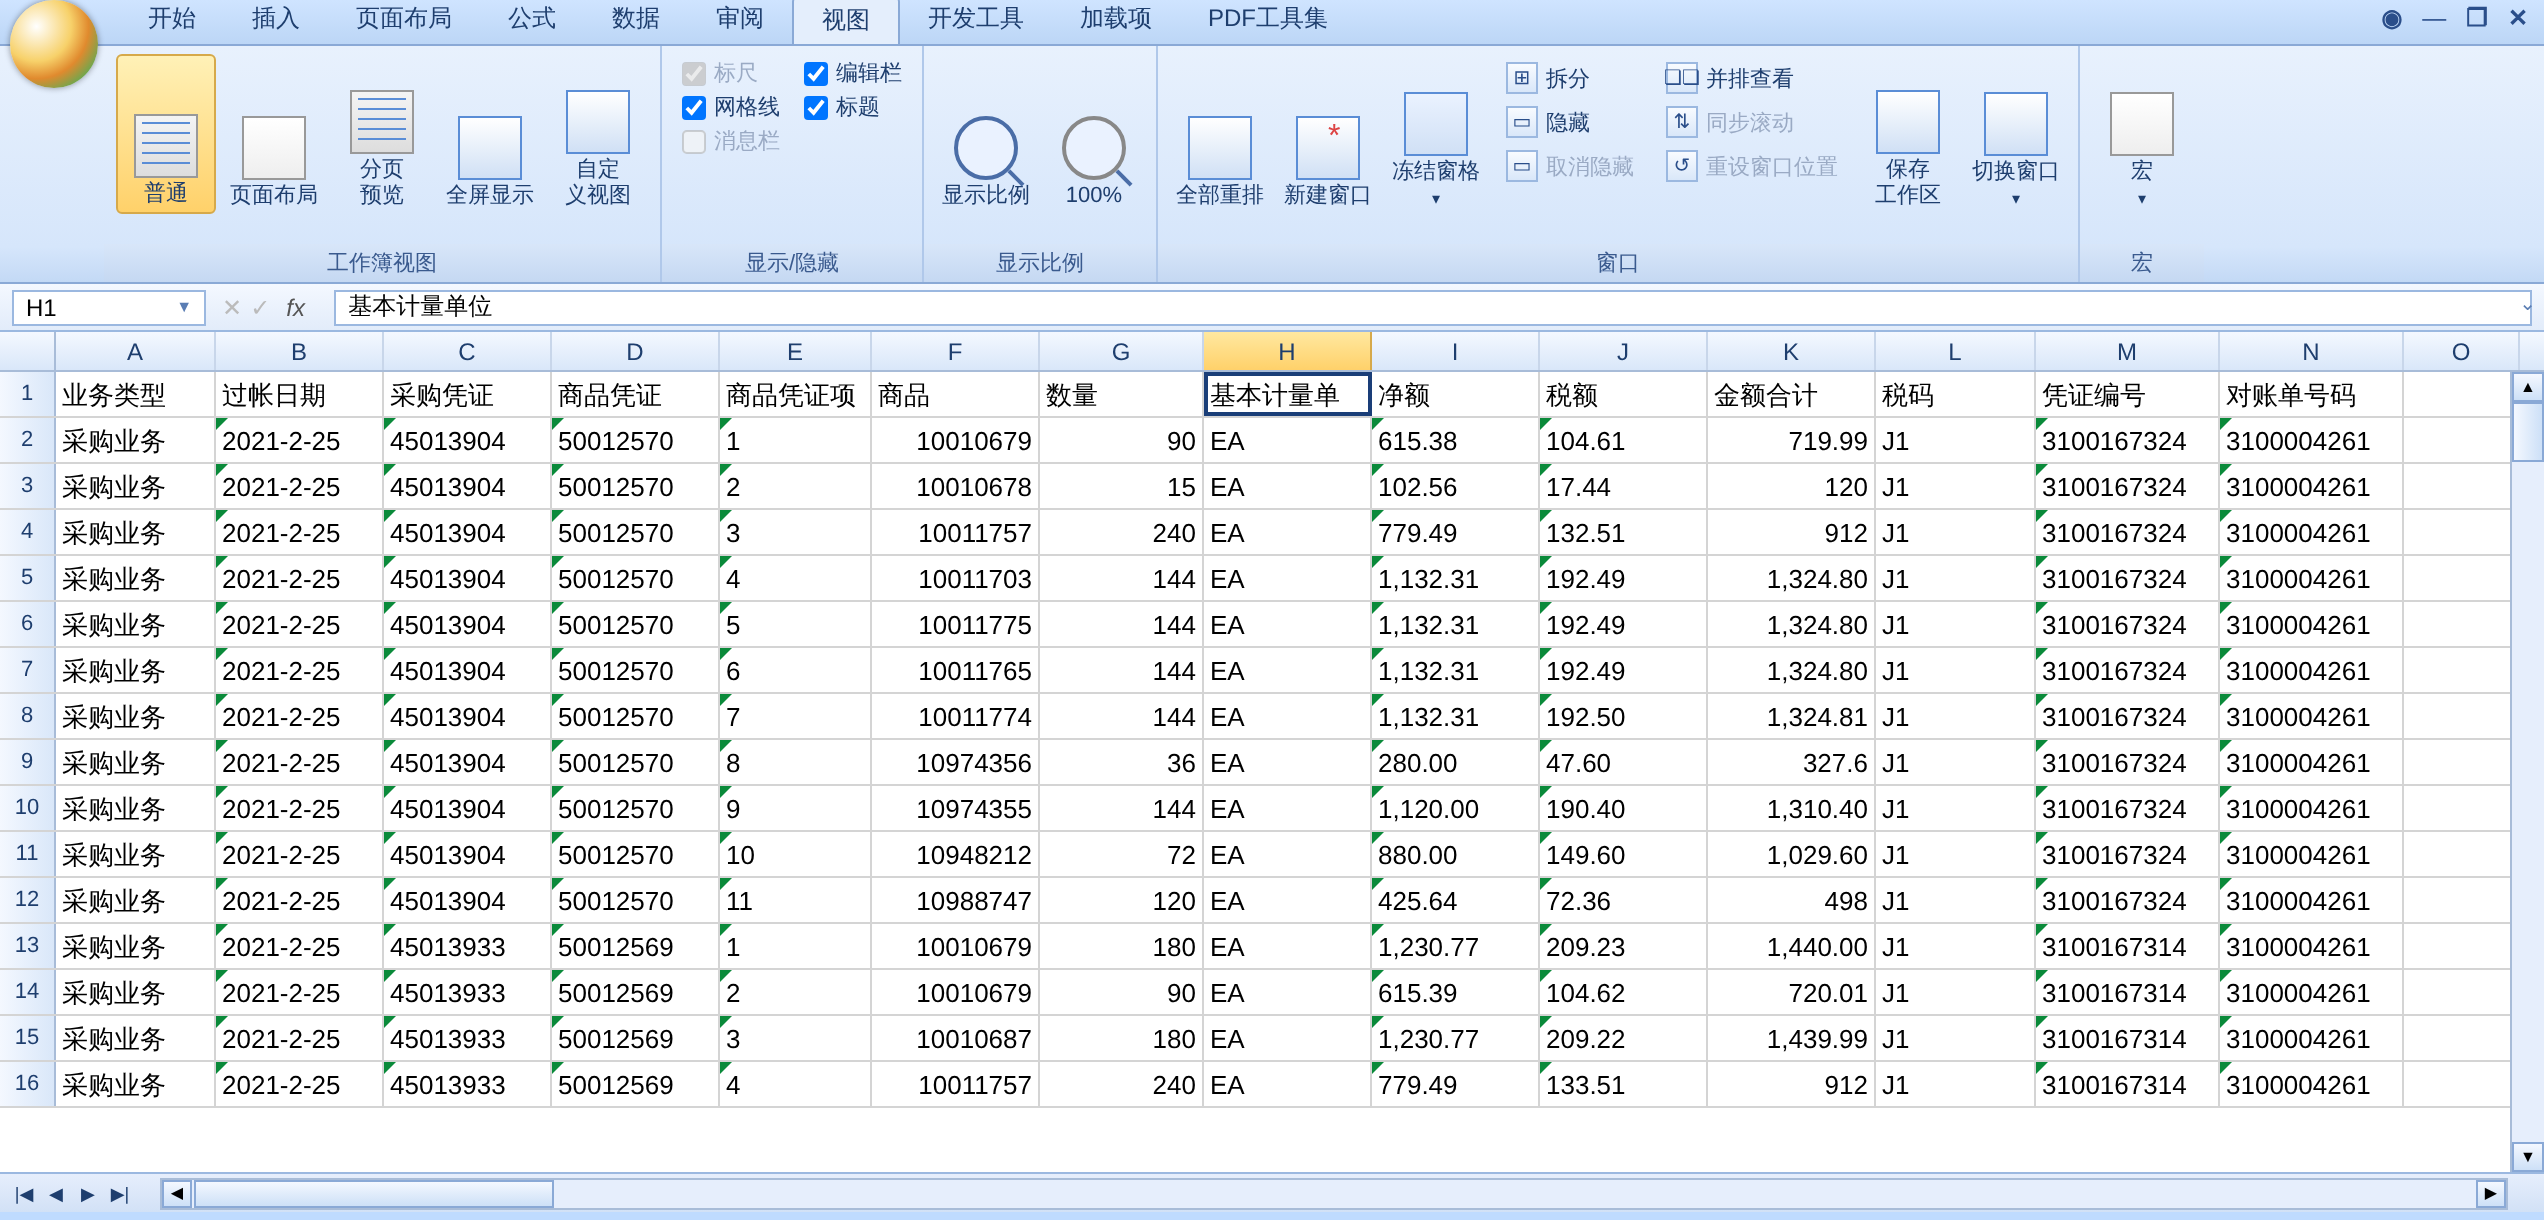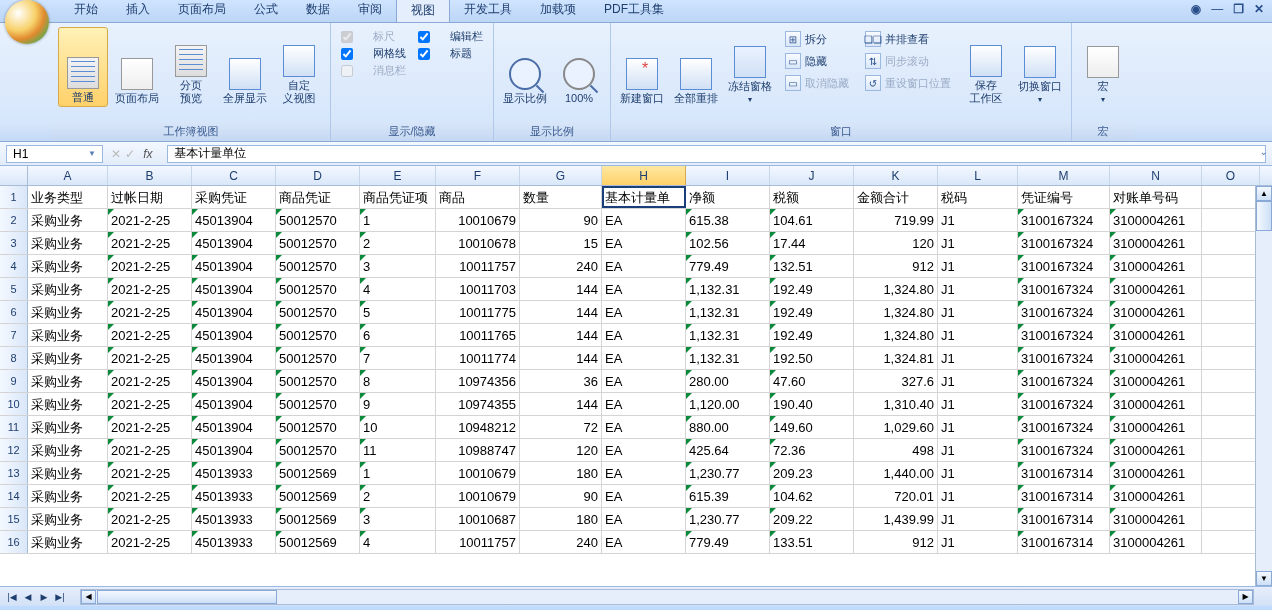--- a/index.html
+++ b/index.html
@@ -31,7 +31,7 @@
   .icn-win.red::after { content:"*"; color:#d44; position:absolute; font-size:16px; }
   .icn-freeze { background: linear-gradient(#eaf2ff,#d0e0f5); border:1px solid #5a8dd6; }
   .stack { display: flex; flex-direction: column; gap: 2px; padding: 2px 4px; font-size: 11px; color: #1e3e6e; }
-  .stack label { display: flex; align-items: center; gap: 20px; cursor: pointer; white-space: nowrap; }
+  .stack label { display: flex; align-items: center; gap: 4px; cursor: pointer; white-space: nowrap; }
   .stack label.dis { color: #9aaac4; }
   input[type=checkbox] { width: 12px; height: 12px; }
   .smallrow { display: flex; align-items: center; gap: 4px; cursor: pointer; font-size: 11px; color: #1e3e6e; padding: 2px; white-space: nowrap; }

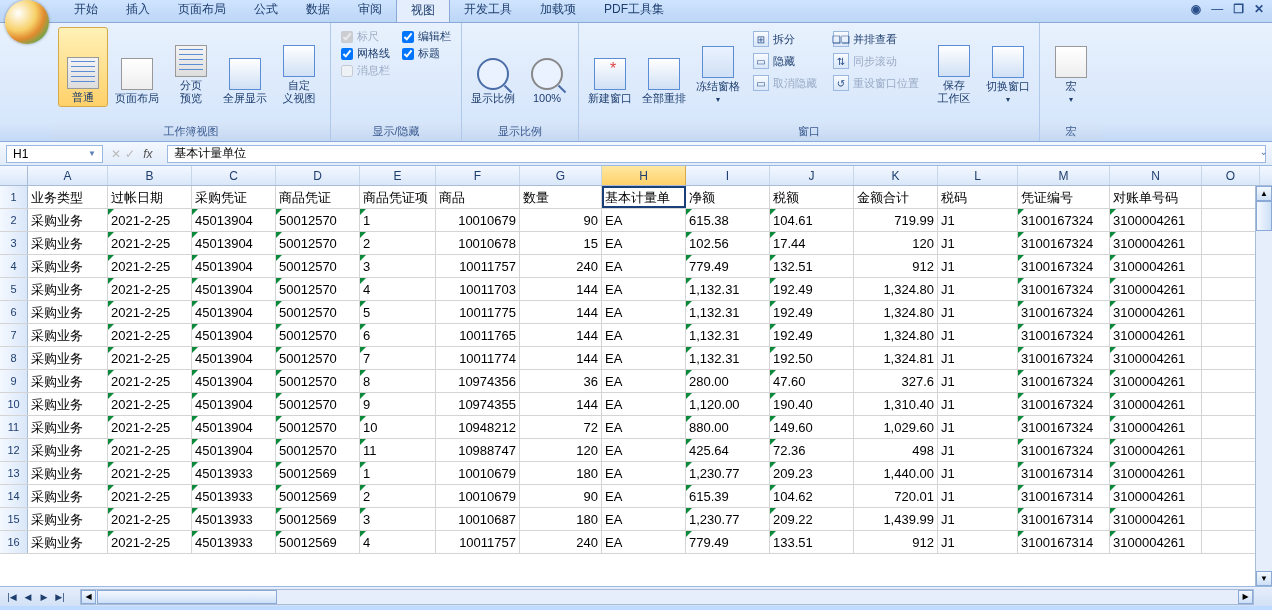--- a/index.html
+++ b/index.html
@@ -185,12 +185,12 @@
   <div class="rgroup">
     <div class="rgroup-body">
       <div class="bigbtn">
+          <div class="icn icn-win"></div>
+          <span>全部重排</span>
+        </div>
+      <div class="bigbtn">
           <div class="icn icn-win red" style="position:relative;"></div>
           <span>新建窗口</span>
-        </div>
-      <div class="bigbtn">
-          <div class="icn icn-win"></div>
-          <span>全部重排</span>
         </div>
       <div class="bigbtn">
           <div class="icn icn-freeze"></div>

